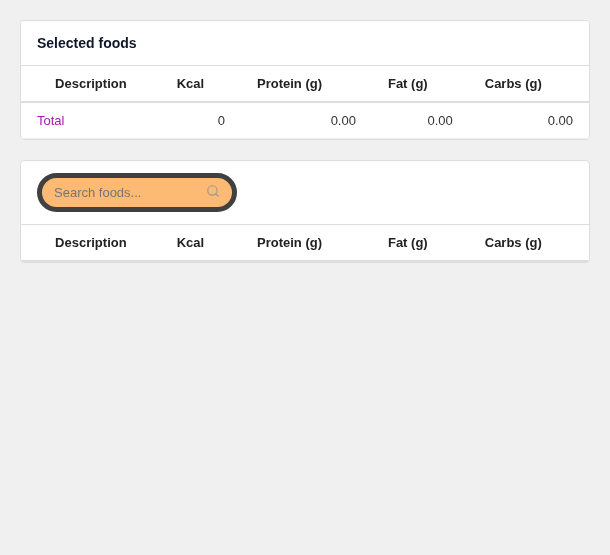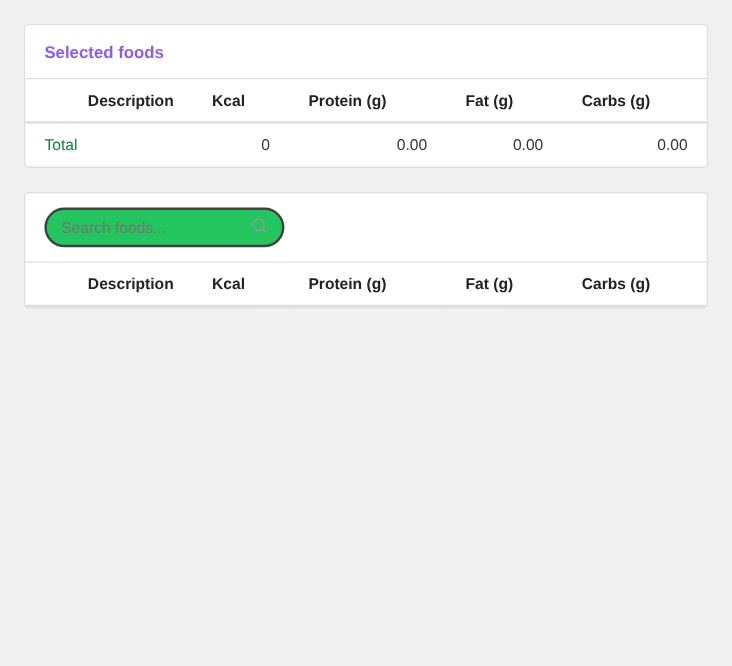--- a/index.html
+++ b/index.html
@@ -39,7 +39,7 @@
     .panel-title {
       font-weight: bold;
       font-size: 14px;
-      color: #8b5cf6;
+      color: #0f172a;
     }
 
     .table-wrapper {

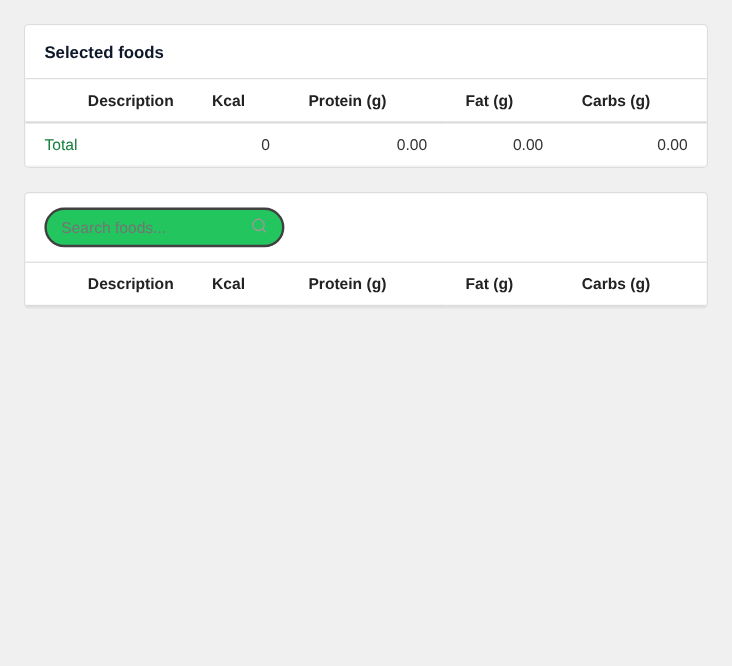--- a/index.html
+++ b/index.html
@@ -57,7 +57,7 @@
 
     thead th {
       padding: 10px 16px;
-      text-align: right;
+      text-align: center;
       font-weight: bold;
       font-size: 13px;
       color: #222;

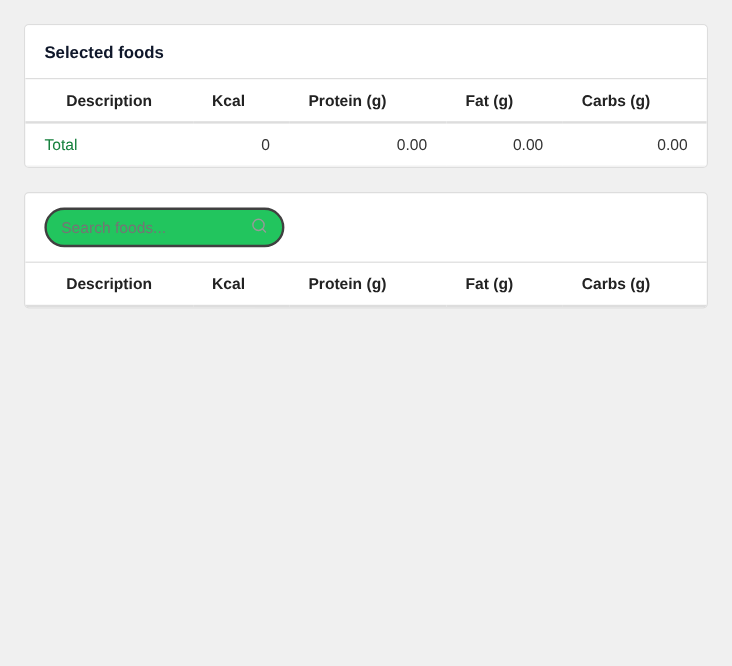--- a/index.html
+++ b/index.html
@@ -82,7 +82,7 @@
     }
 
     .total-label {
-      color: #15803d;
+      color: #a21caf;
       font-weight: normal;
     }
 

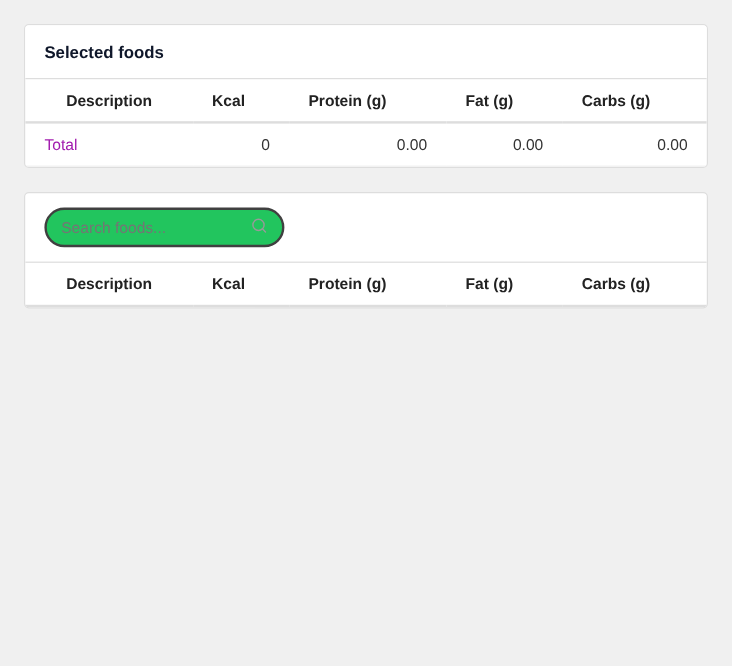--- a/index.html
+++ b/index.html
@@ -94,11 +94,11 @@
     .search-bar {
       display: flex;
       align-items: center;
-      border: 2px solid #404040;
+      border: 5px solid #404040;
       border-radius: 20px;
       padding: 6px 12px;
       width: 200px;
-      background: #22c55e;
+      background: #fdba74;
     }
 
     .search-bar input {

